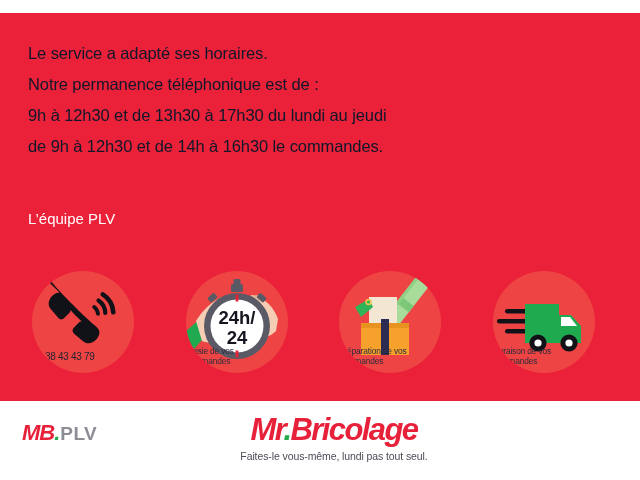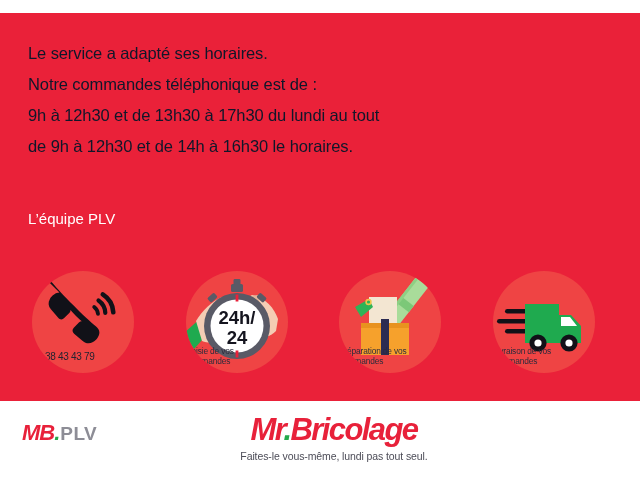--- a/index.html
+++ b/index.html
@@ -154,7 +154,7 @@
 
   <div id="message-block">
     <div class="msg-line">Le service a adapté ses horaires.</div>
-    <div class="msg-line">Notre commandes téléphonique est de :</div>
+    <div class="msg-line">Notre permanence téléphonique est de :</div>
     <div class="msg-line">9h à 12h30 et de 13h30 à 17h30 du lundi au tout</div>
     <div class="msg-line">de 9h à 12h30 et de 14h à 16h30 le horaires.</div>
   </div>

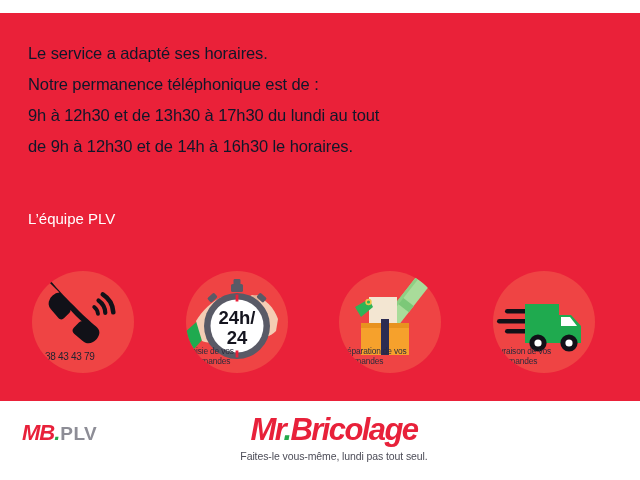--- a/index.html
+++ b/index.html
@@ -155,7 +155,7 @@
   <div id="message-block">
     <div class="msg-line">Le service a adapté ses horaires.</div>
     <div class="msg-line">Notre permanence téléphonique est de :</div>
-    <div class="msg-line">9h à 12h30 et de 13h30 à 17h30 du lundi au tout</div>
+    <div class="msg-line">9h à 12h30 et de 13h30 à 17h30 du lundi au jeudi</div>
     <div class="msg-line">de 9h à 12h30 et de 14h à 16h30 le horaires.</div>
   </div>
 

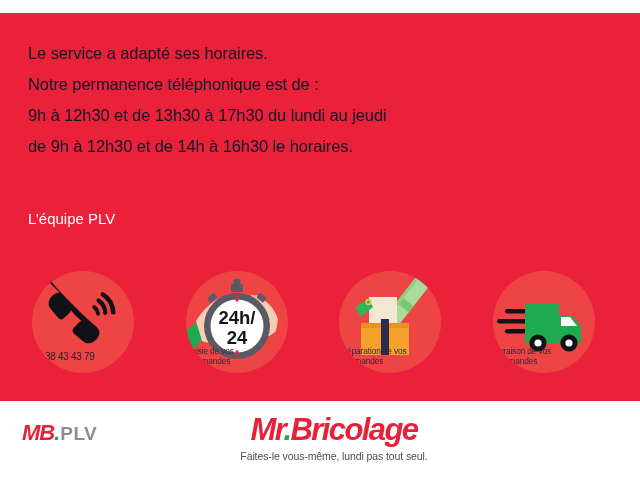--- a/index.html
+++ b/index.html
@@ -156,7 +156,7 @@
     <div class="msg-line">Le service a adapté ses horaires.</div>
     <div class="msg-line">Notre permanence téléphonique est de :</div>
     <div class="msg-line">9h à 12h30 et de 13h30 à 17h30 du lundi au jeudi</div>
-    <div class="msg-line">de 9h à 12h30 et de 14h à 16h30 le horaires.</div>
+    <div class="msg-line">de 9h à 12h30 et de 14h à 16h30 le commandes.</div>
   </div>
 
   <div id="signature">L’équipe PLV</div>

